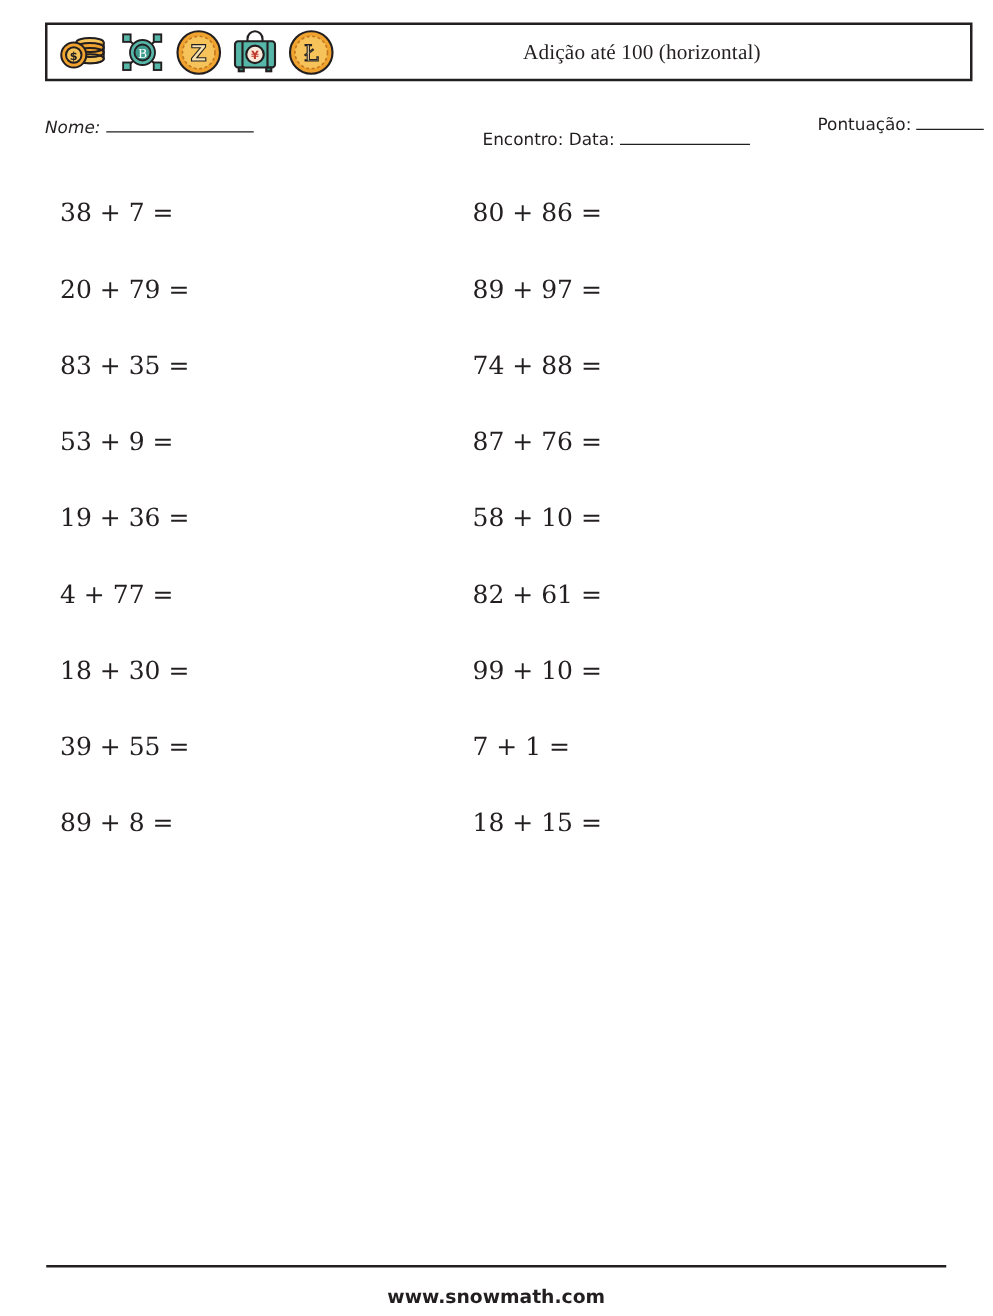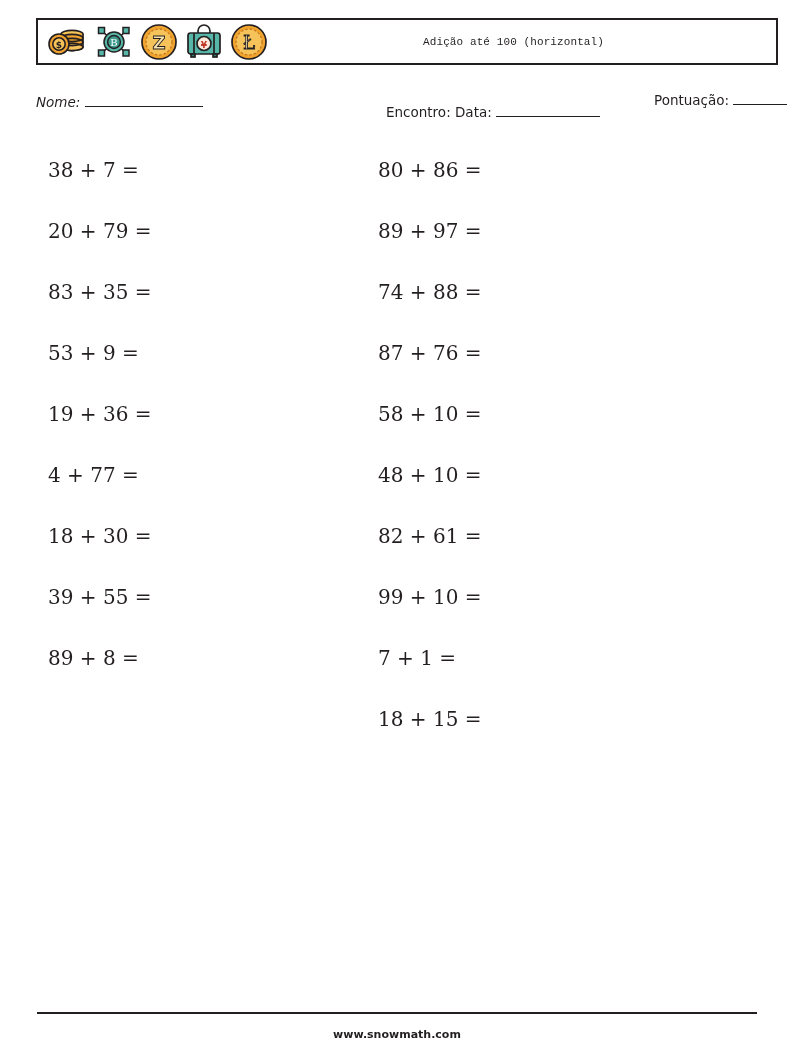--- a/index.html
+++ b/index.html
@@ -40,8 +40,8 @@
   .header-title {
     flex: 1 1 auto;
     text-align: center;
-    font-size: 11px;
-    font-family: Liberation Mono, monospace;
+    font-size: 17px;
+    font-family: Liberation Serif, serif;
     color: #231f20;
     letter-spacing: 0.1px;
     padding-right: 60px;

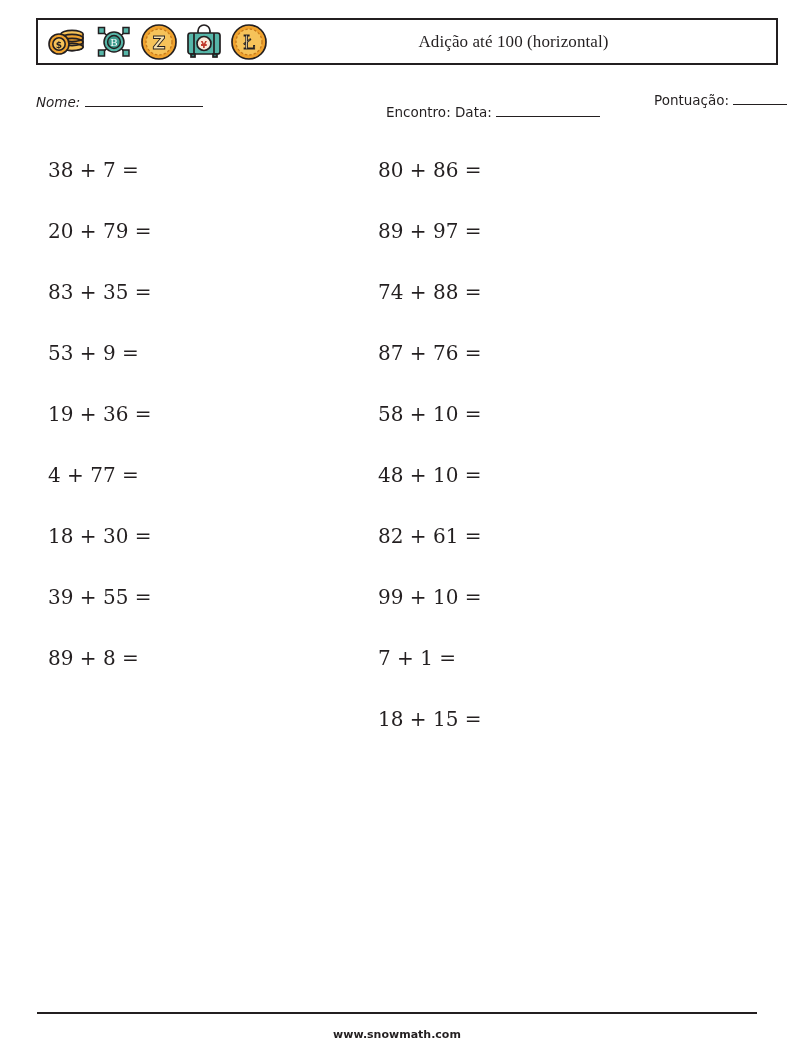--- a/index.html
+++ b/index.html
@@ -219,7 +219,6 @@
     <div class="prob-row">74 + 88 =</div>
     <div class="prob-row">87 + 76 =</div>
     <div class="prob-row">58 + 10 =</div>
-    <div class="prob-row">48 + 10 =</div>
     <div class="prob-row">82 + 61 =</div>
     <div class="prob-row">99 + 10 =</div>
     <div class="prob-row">7 + 1 =</div>

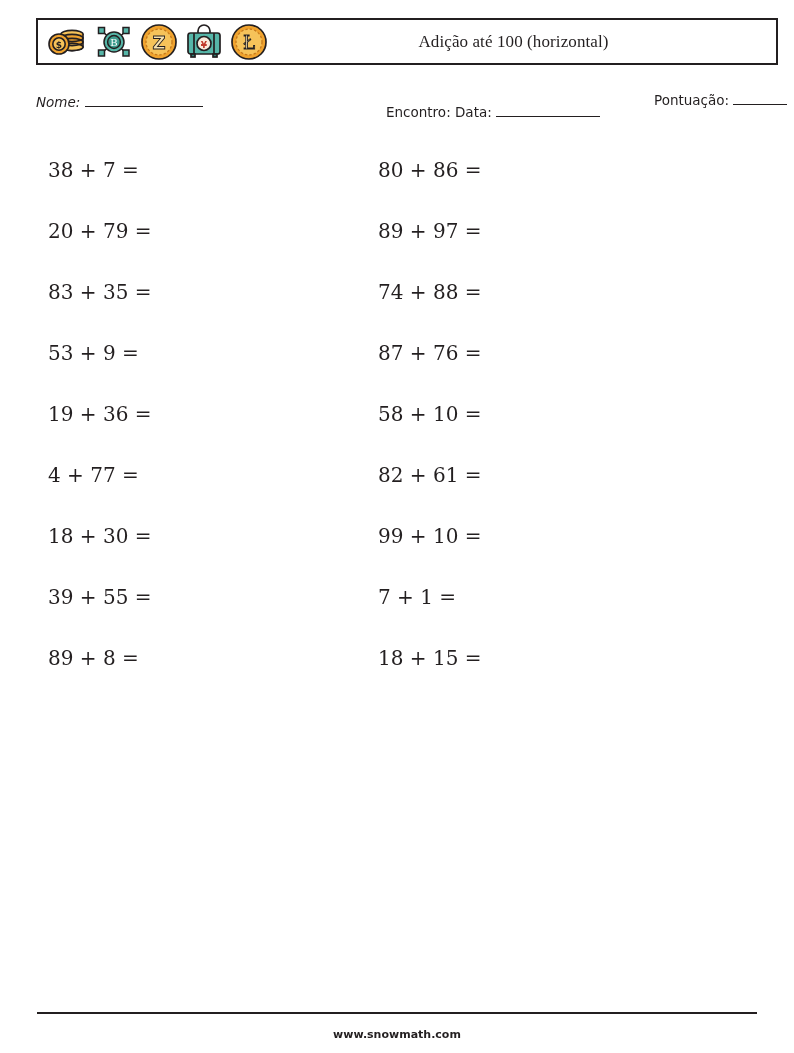--- a/index.html
+++ b/index.html
@@ -106,7 +106,7 @@
     top: 1028px;
     width: 794px;
     text-align: center;
-    font-size: 11px;
+    font-size: 15px;
     font-weight: bold;
     font-family: "DejaVu Sans", sans-serif;
     color: #231f20;

